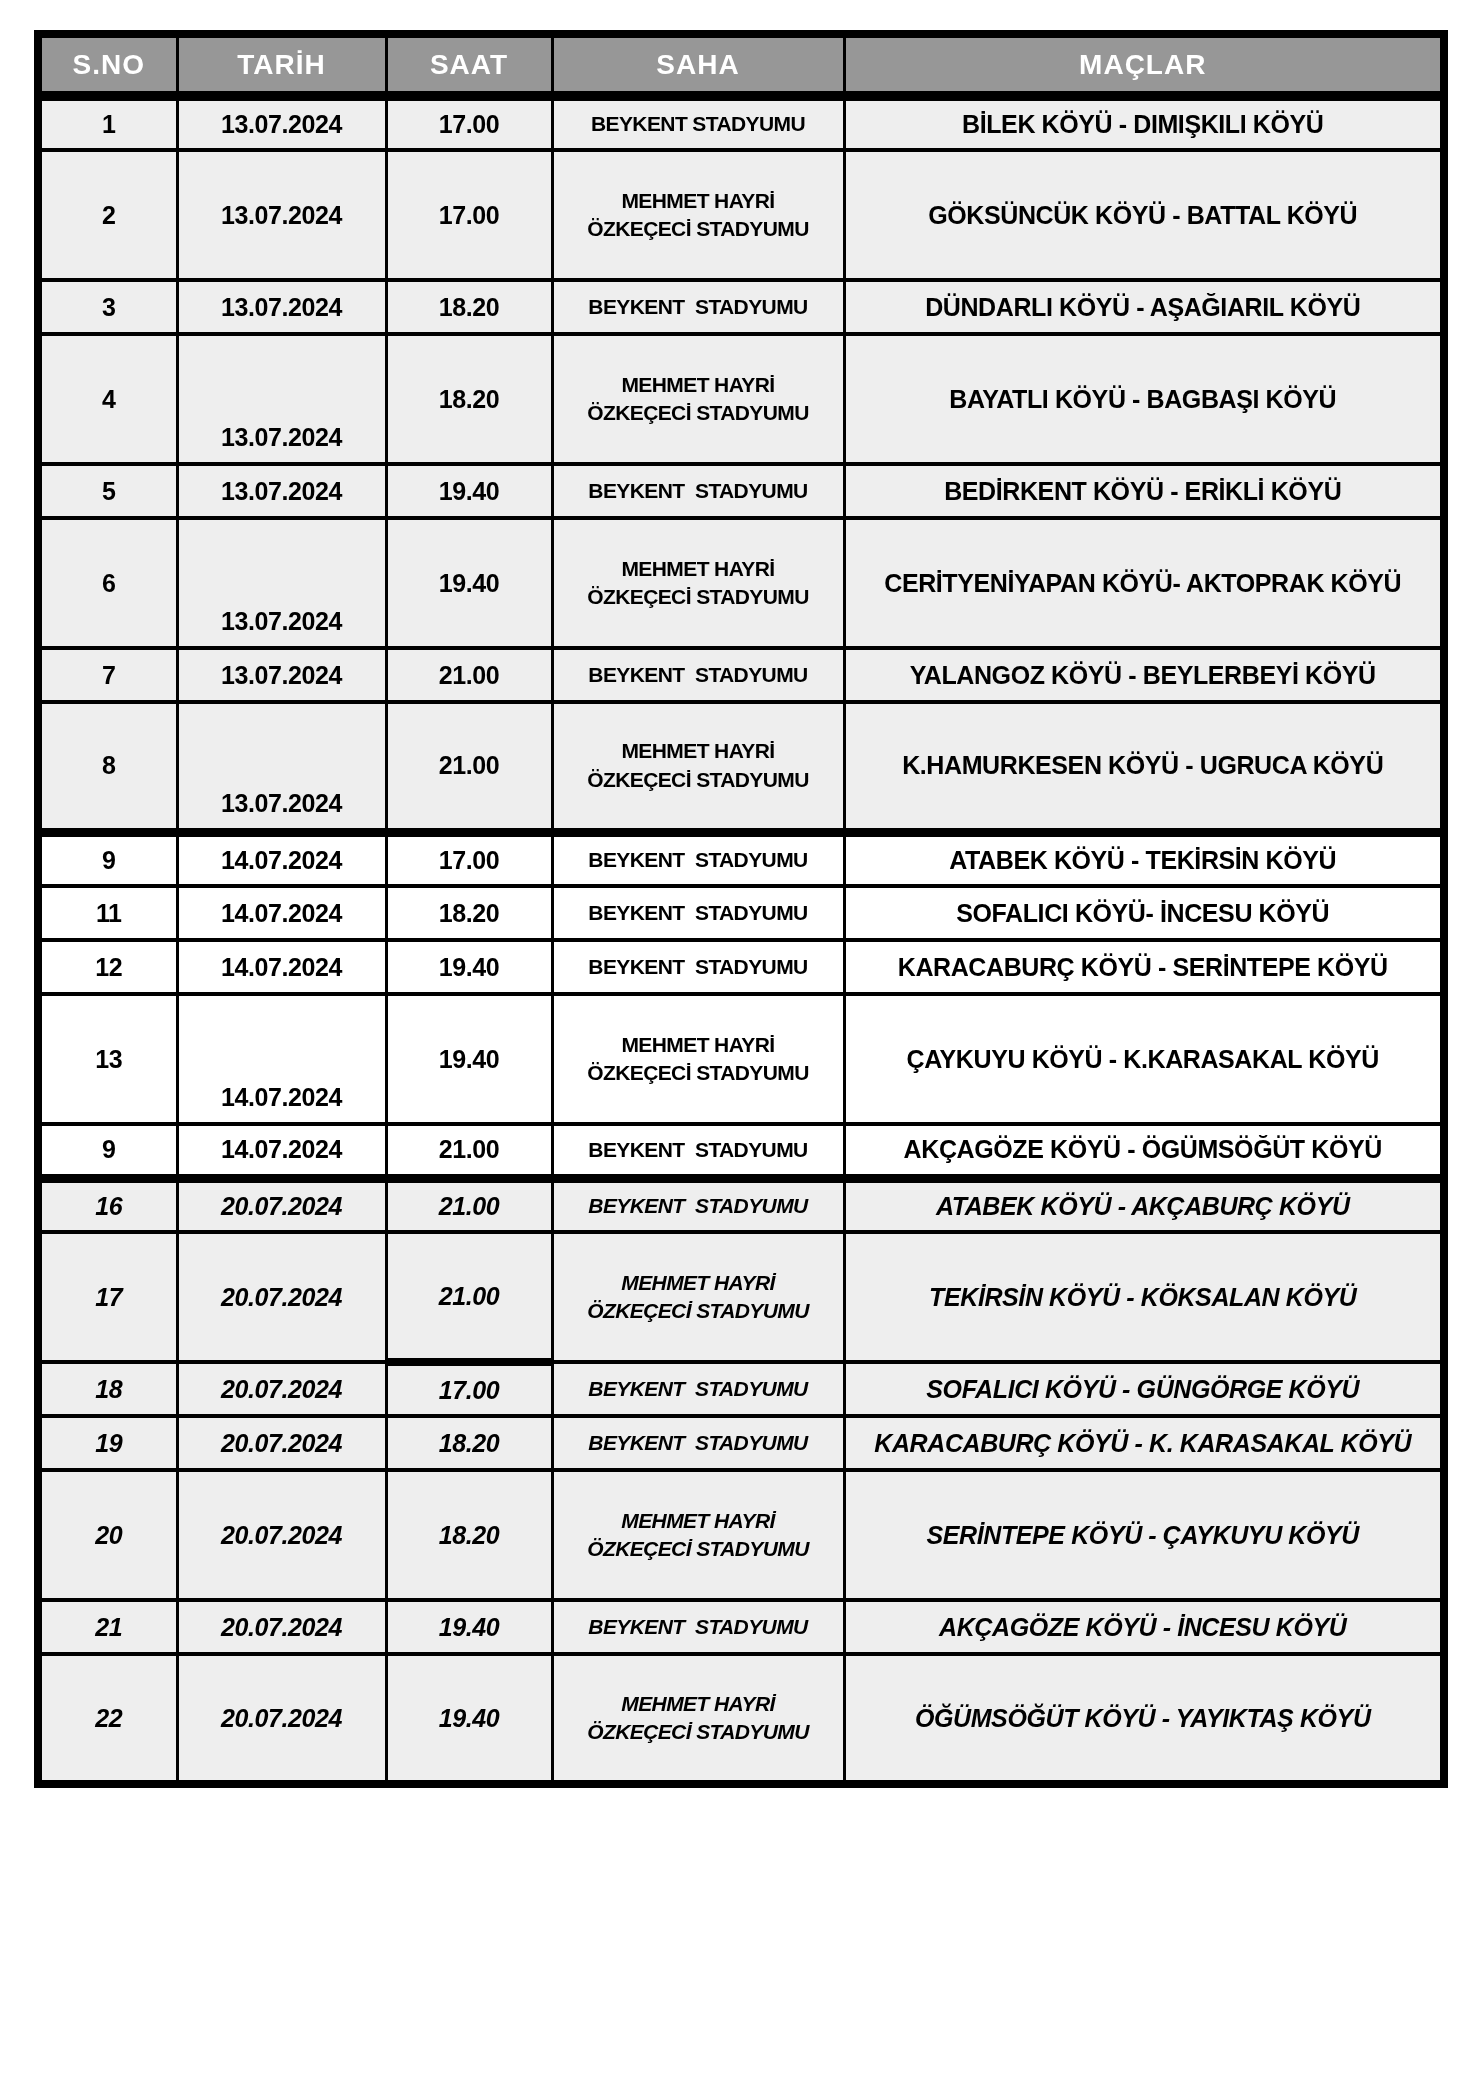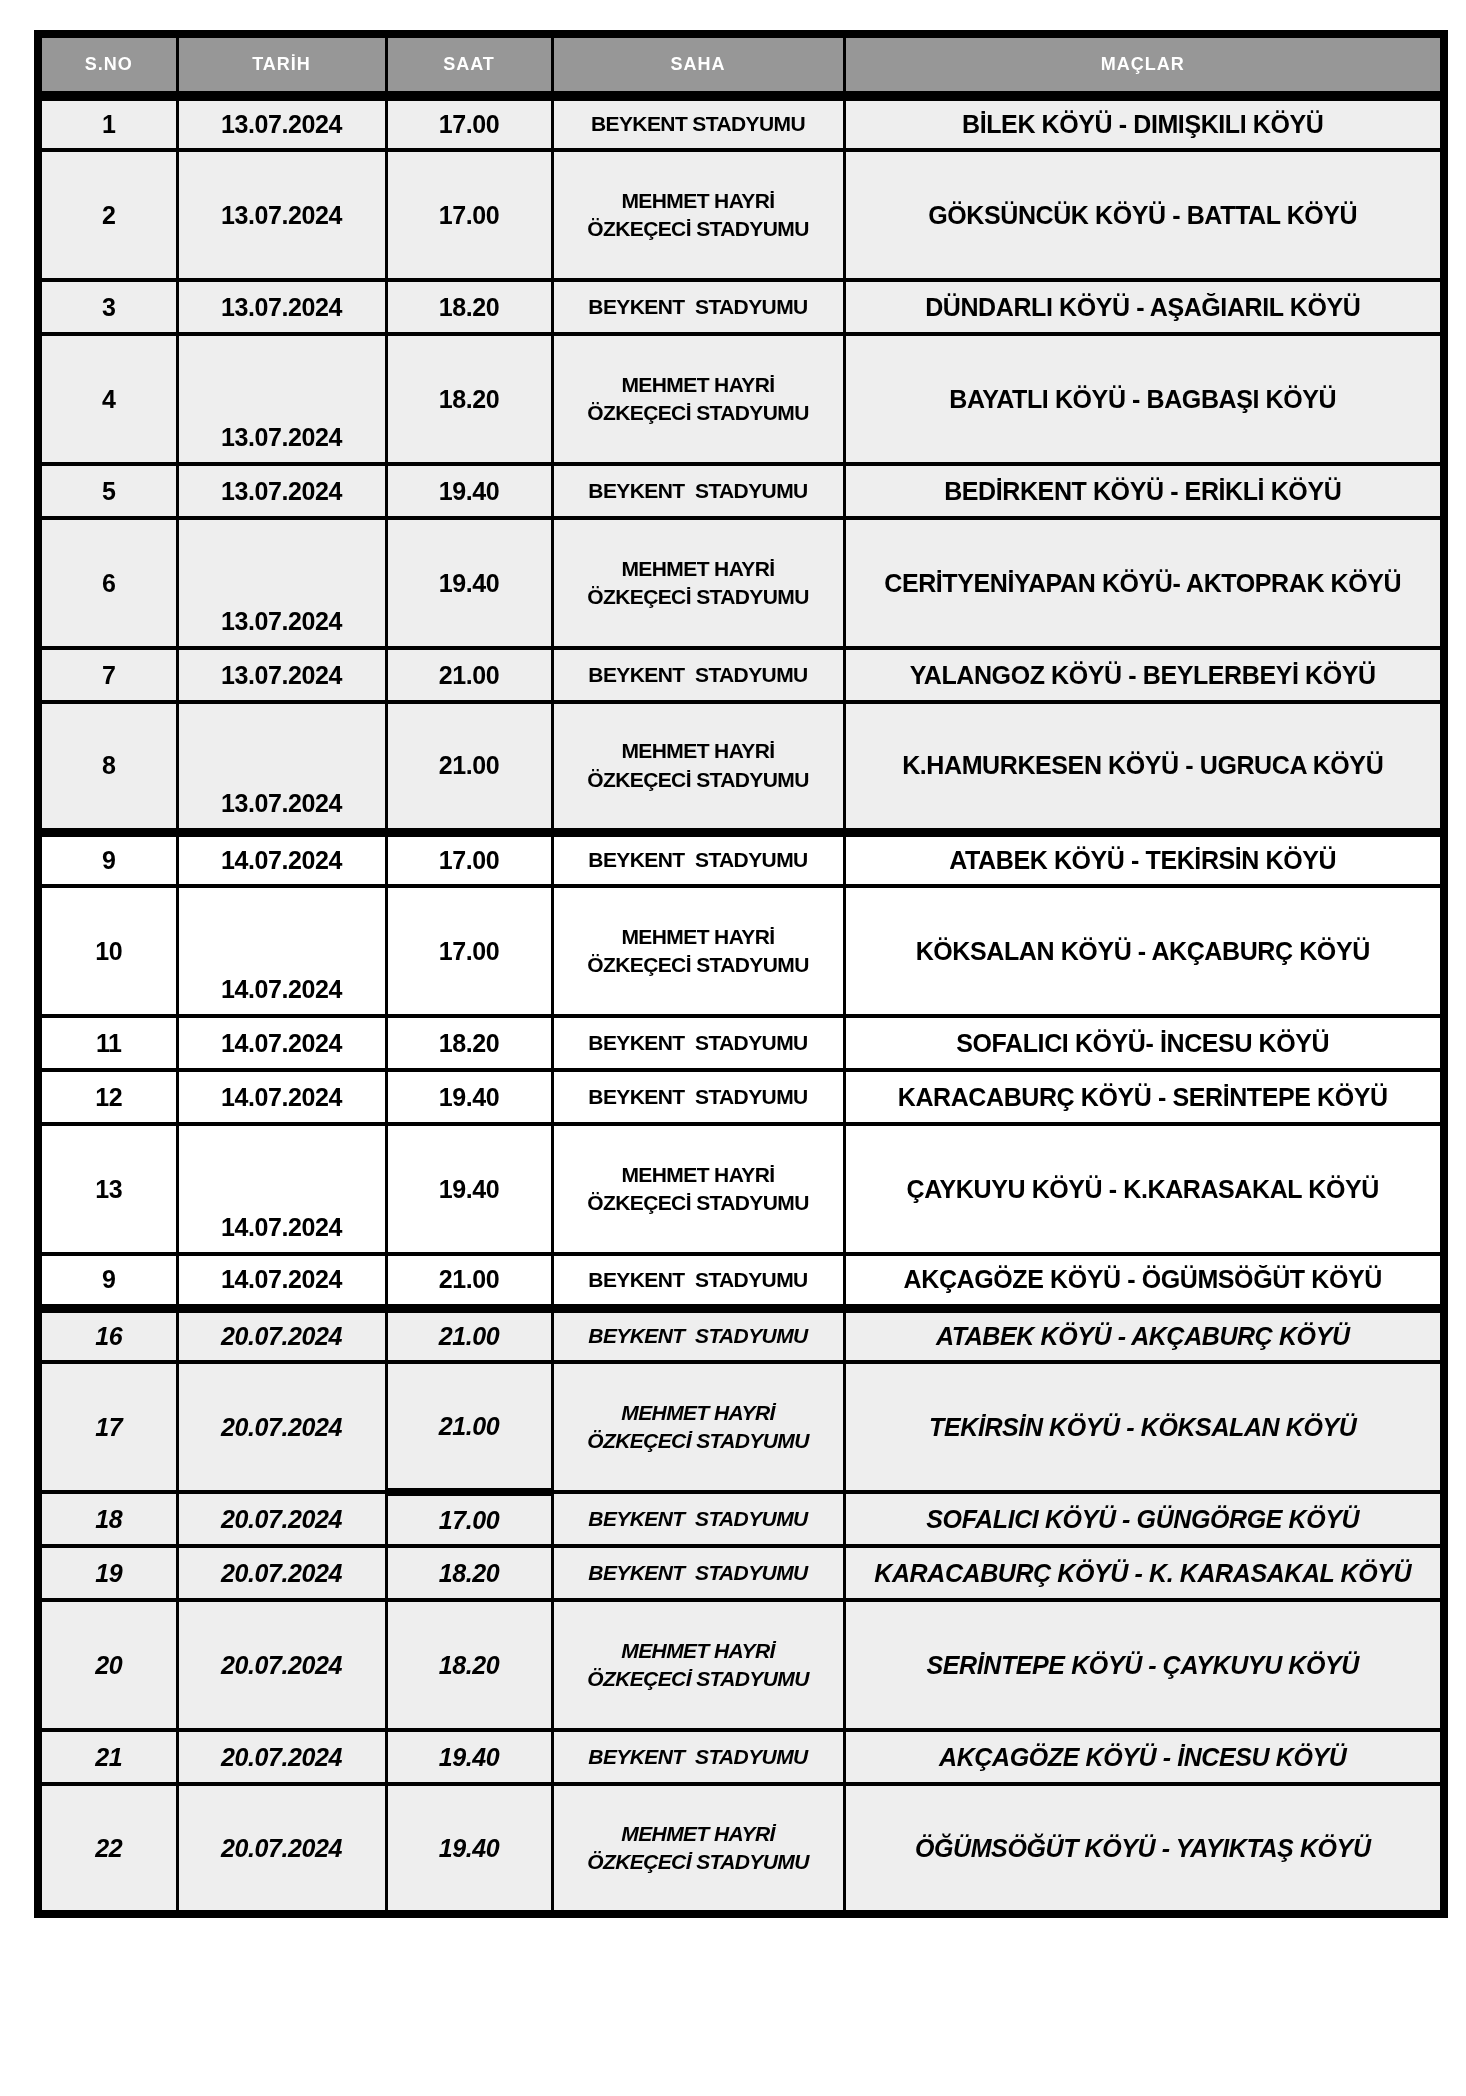--- a/index.html
+++ b/index.html
@@ -45,7 +45,7 @@
   th{
     background:var(--header-bg);
     color:var(--header-text);
-    font-size:18px;
+    font-size:28px;
     letter-spacing:1px;
     border-bottom-width:10px;
   }

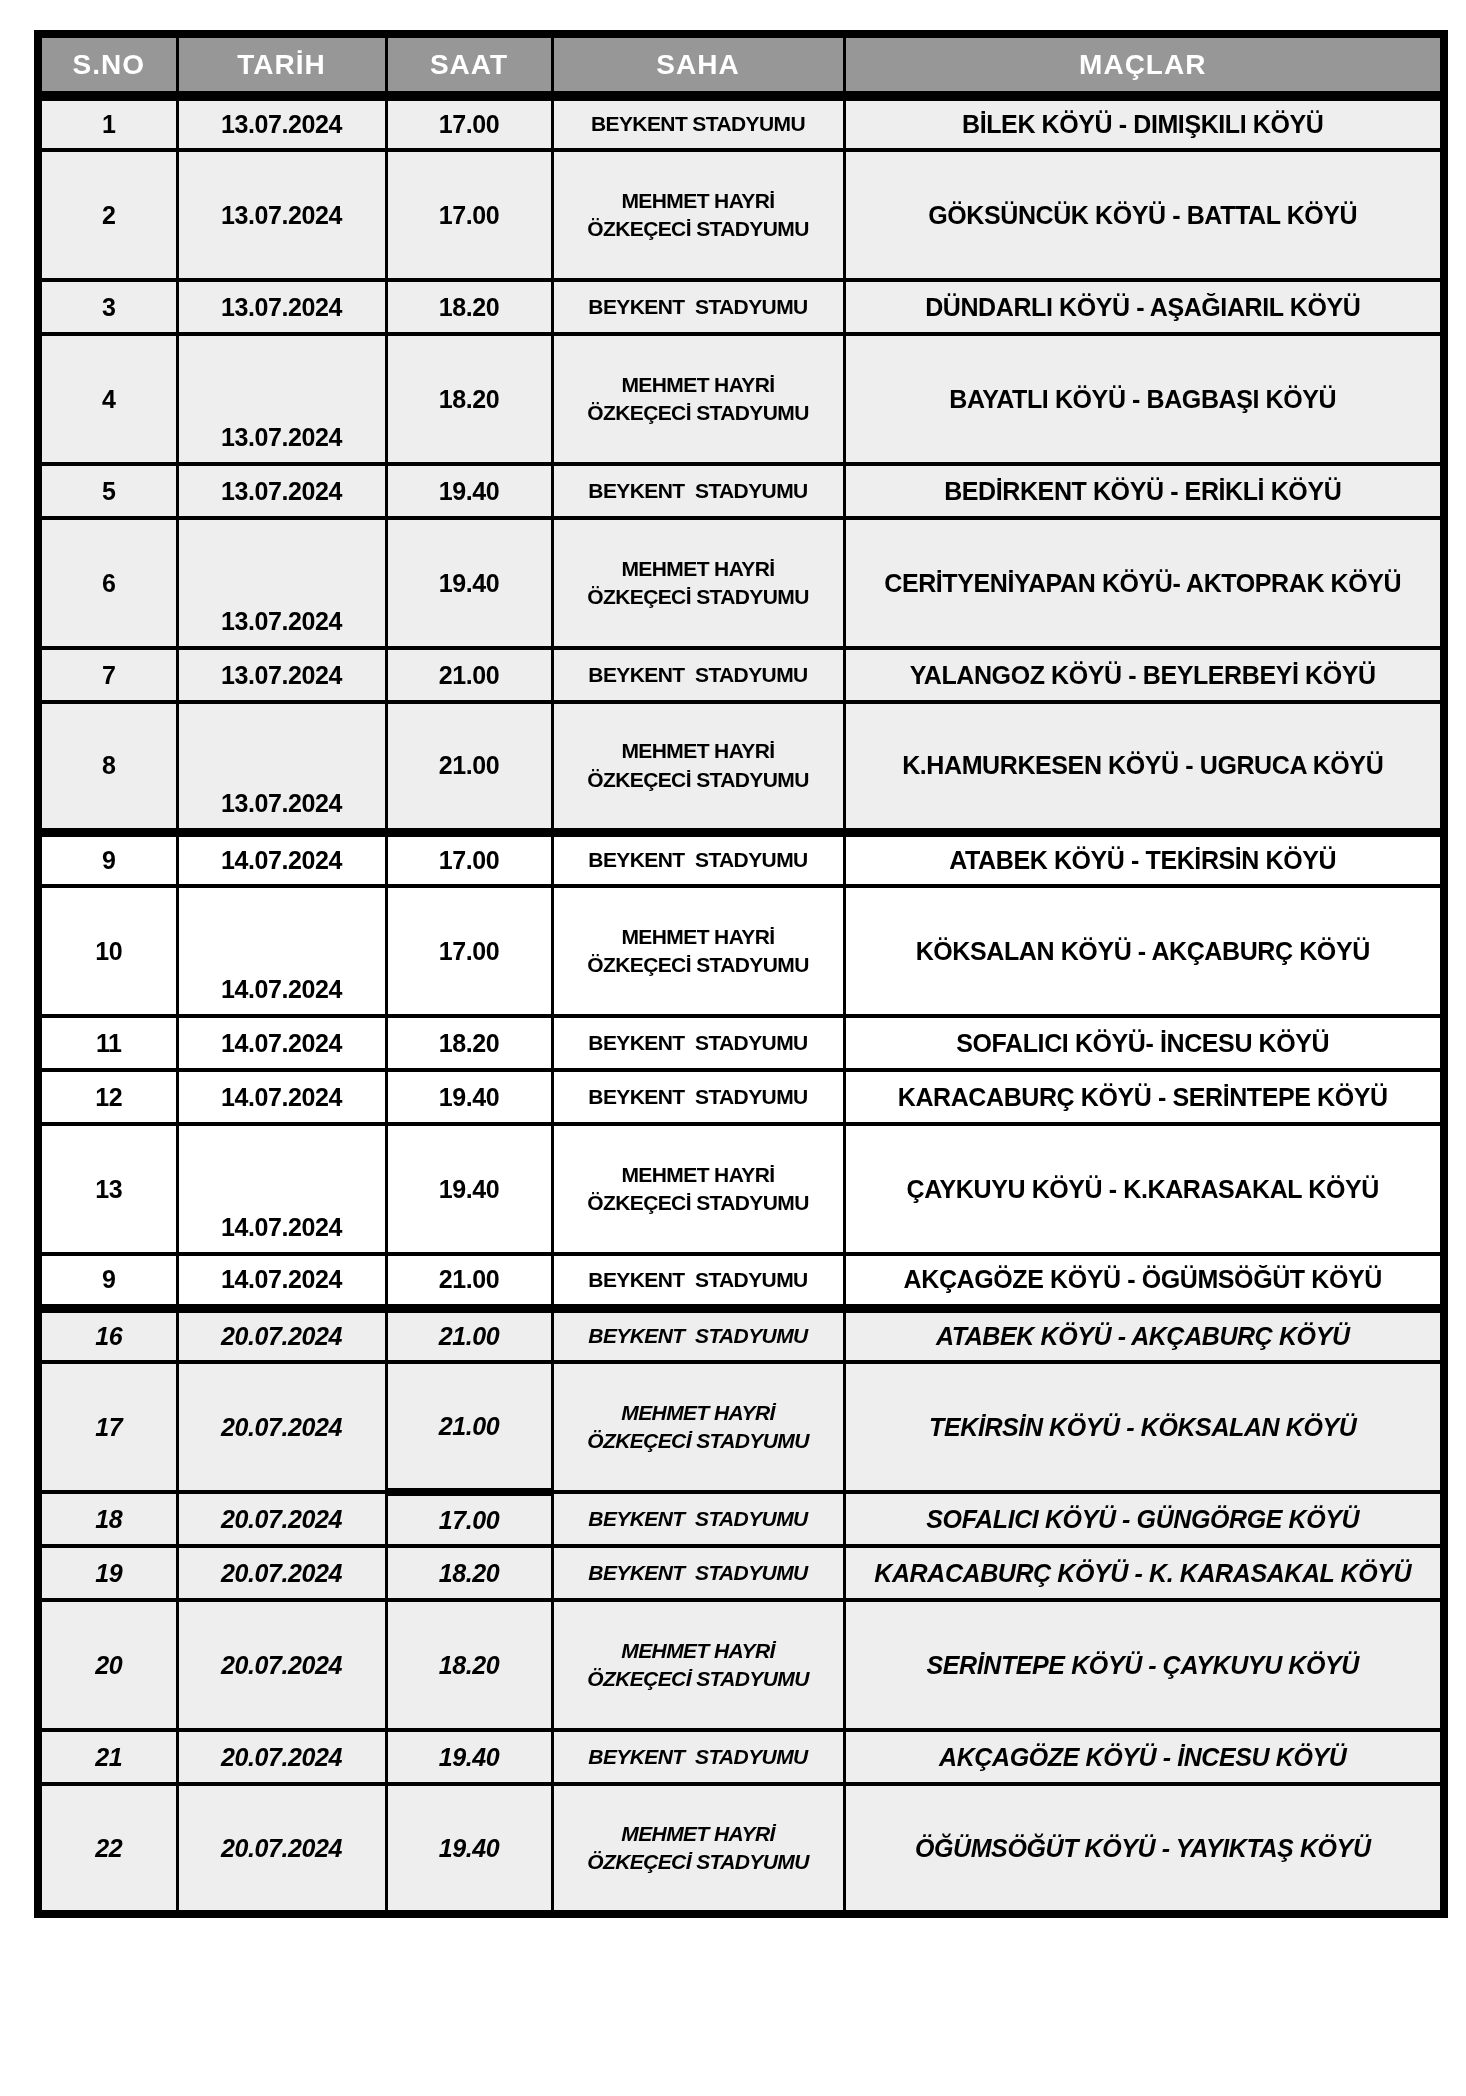--- a/index.html
+++ b/index.html
@@ -151,14 +151,6 @@
           <td class="venue">BEYKENT  STADYUMU</td>
           <td class="match">ATABEK KÖYÜ - TEKİRSİN KÖYÜ</td>
         </tr>
-        <tr class="tall g2">
-          <td class="no">10</td>
-          <td class="date vbottom">14.07.2024</td>
-          <td class="time">17.00</td>
-          <td class="venue">MEHMET HAYRİ
-ÖZKEÇECİ STADYUMU</td>
-          <td class="match">KÖKSALAN KÖYÜ - AKÇABURÇ KÖYÜ</td>
-        </tr>
         <tr class="short g2">
           <td class="no">11</td>
           <td class="date">14.07.2024</td>

